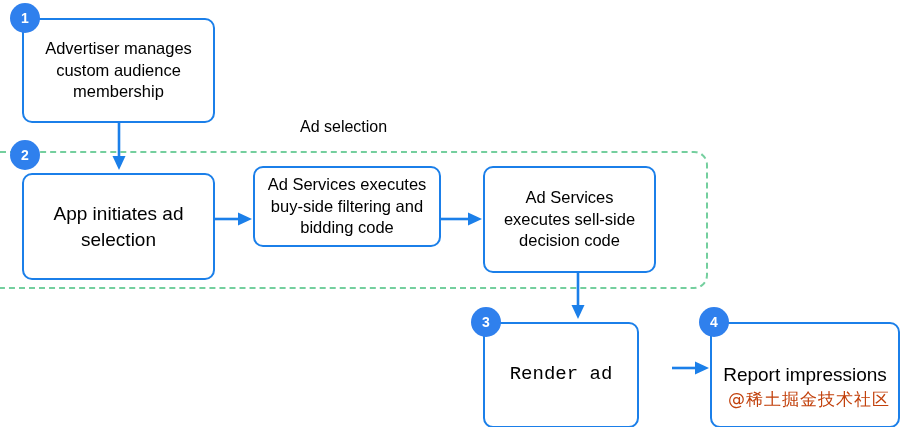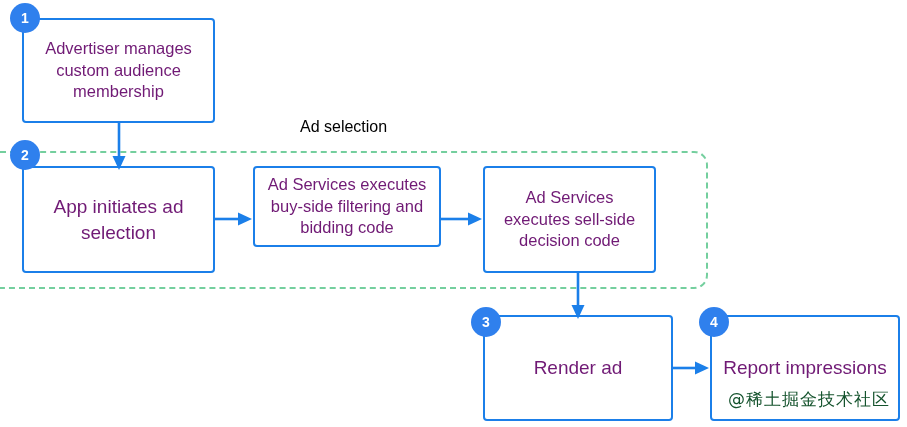--- a/index.html
+++ b/index.html
@@ -19,13 +19,13 @@
     position: absolute;
     box-sizing: border-box;
     border: 2px solid #1b7fe9;
-    border-radius: 4px;
+    border-radius: 10px;
     background: #ffffff;
     display: flex;
     align-items: center;
     justify-content: center;
     text-align: center;
-    color: #701a75;
+    color: #000000;
     font-size: 16.5px;
     line-height: 1.32;
     padding: 6px 10px;

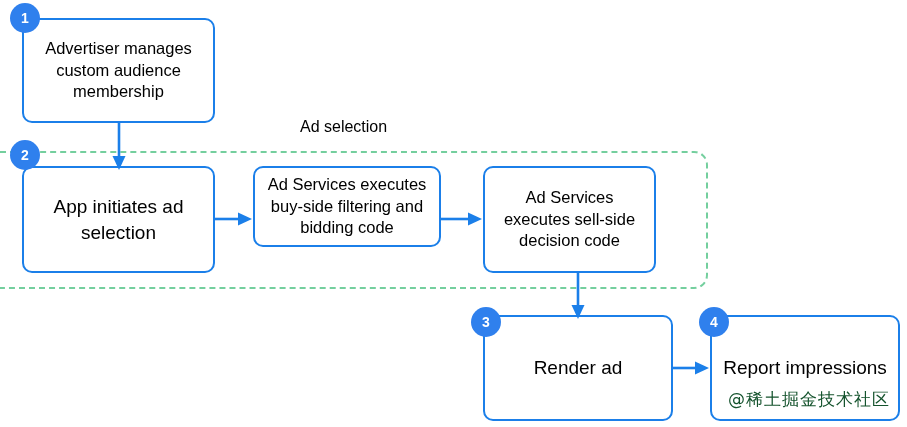--- a/index.html
+++ b/index.html
@@ -31,7 +31,7 @@
     padding: 6px 10px;
     z-index: 3;
   }
-  .box.large-text { font-size: 19px; }
+  .box.large-text { font-size: 19px; margin-top: 7px; }
   .badge {
     position: absolute;
     width: 30px;

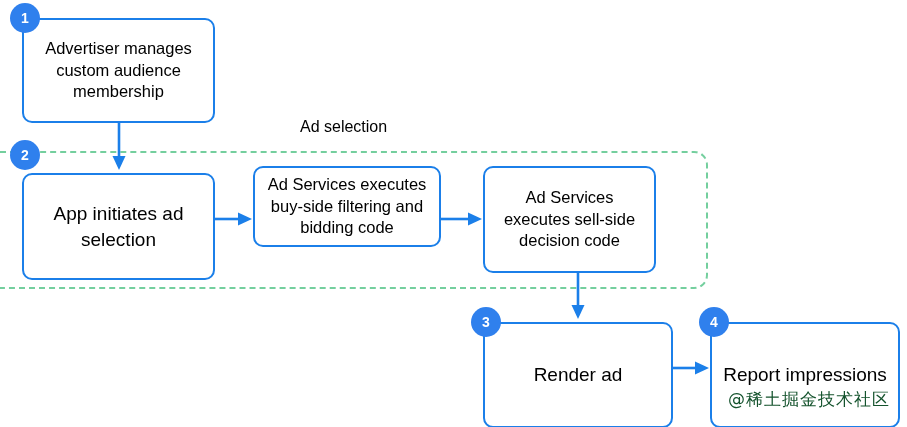--- a/index.html
+++ b/index.html
@@ -114,7 +114,7 @@
 
   <div class="box" style="left:483px; top:166px; width:173px; height:107px;">Ad Services executes sell-side decision code</div>
 
-  <div class="box large-text" style="left:483px; top:315px; width:190px; height:106px;">Render ad</div>
+  <div class="box large-text" style="left:483px; top:315px; width:156px; height:106px;font-family:Liberation Mono, monospace;">Render ad</div>
   <div class="badge" style="left:471px; top:307px;">3</div>
 
   <div class="box large-text" style="left:710px; top:315px; width:190px; height:106px;">Report impressions</div>

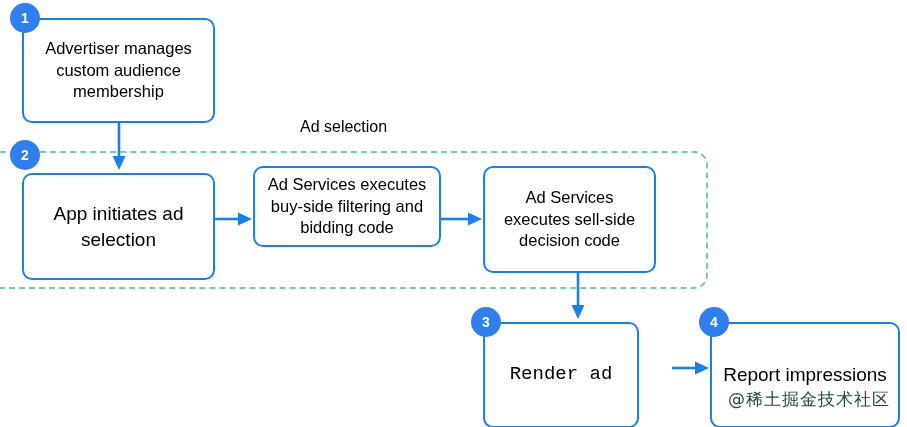--- a/index.html
+++ b/index.html
@@ -70,7 +70,7 @@
   .watermark {
     position: absolute;
     font-size: 17px;
-    color: #14532d;
+    color: #c2410c;
     letter-spacing: 1px;
     white-space: nowrap;
     z-index: 7;

